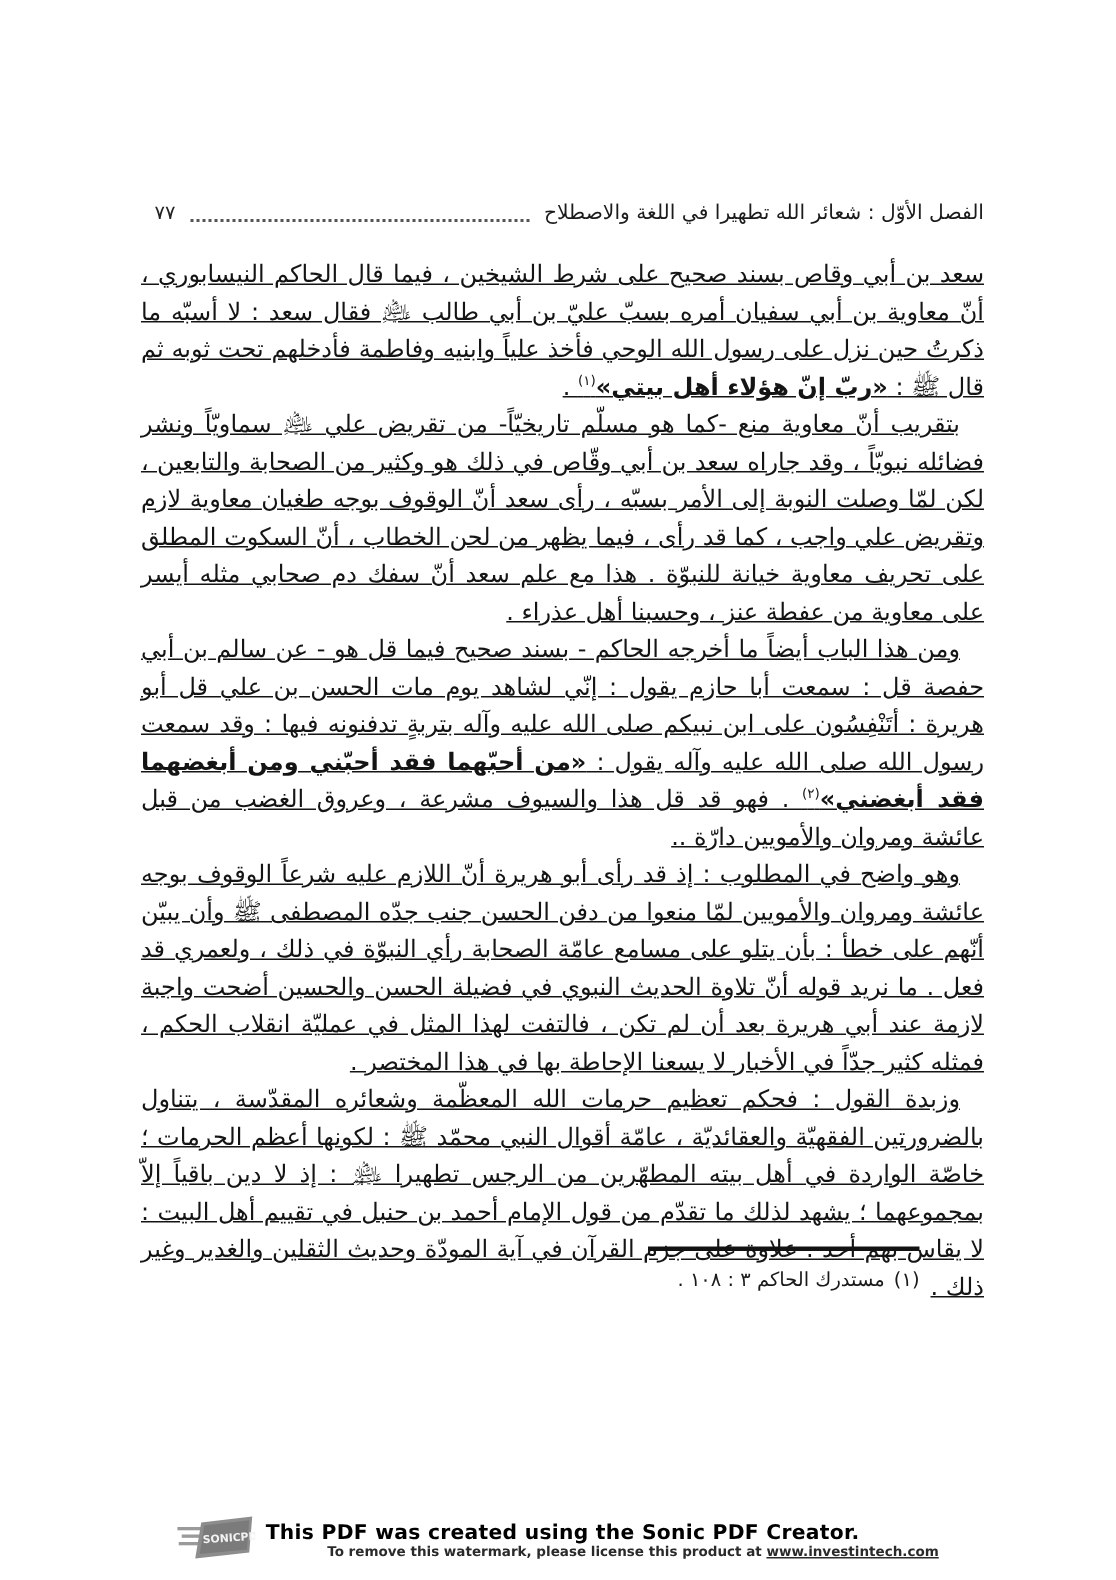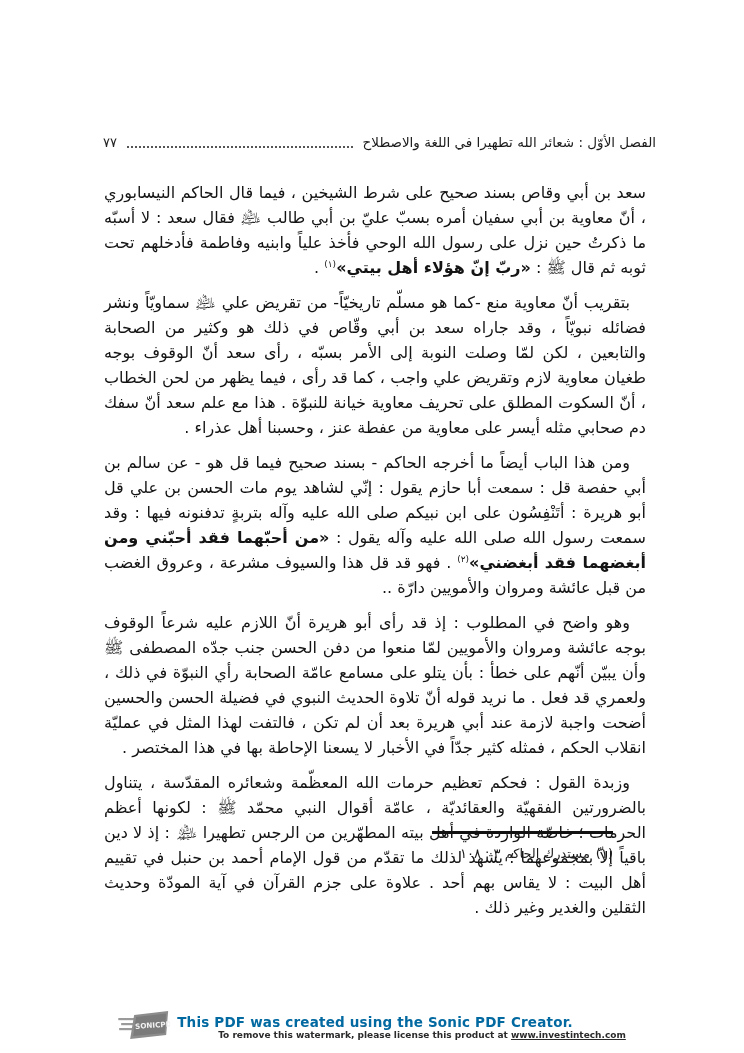--- a/index.html
+++ b/index.html
@@ -56,7 +56,7 @@
     line-height: 25px;
     color: #141414;
   }
-  .para { margin: 10px; }
+  .para { margin: 0; text-decoration: underline; }
   .para.indent { text-indent: 16px; }
   .bold { font-weight: bold; }
   .body-text sup { font-size: 9px; line-height: 0; }

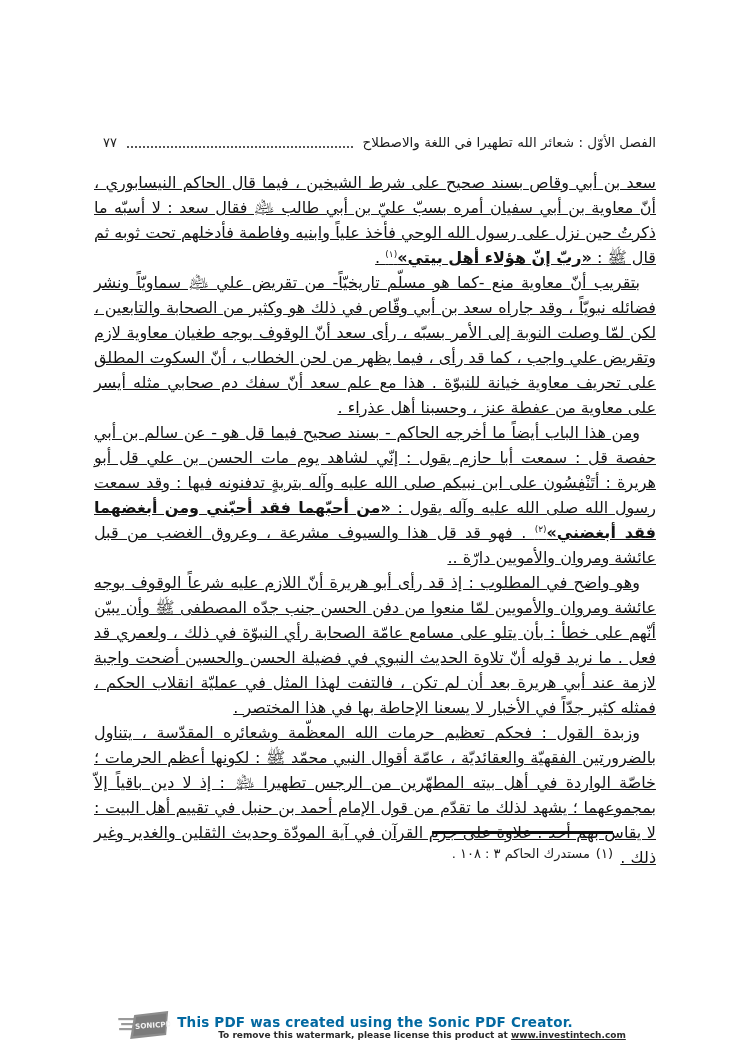--- a/index.html
+++ b/index.html
@@ -99,7 +99,7 @@
   .wm-line1 {
     font-size: 13.5px;
     font-weight: bold;
-    color: #0369a1;
+    color: #000000;
     letter-spacing: 0.2px;
     line-height: 15px;
   }

